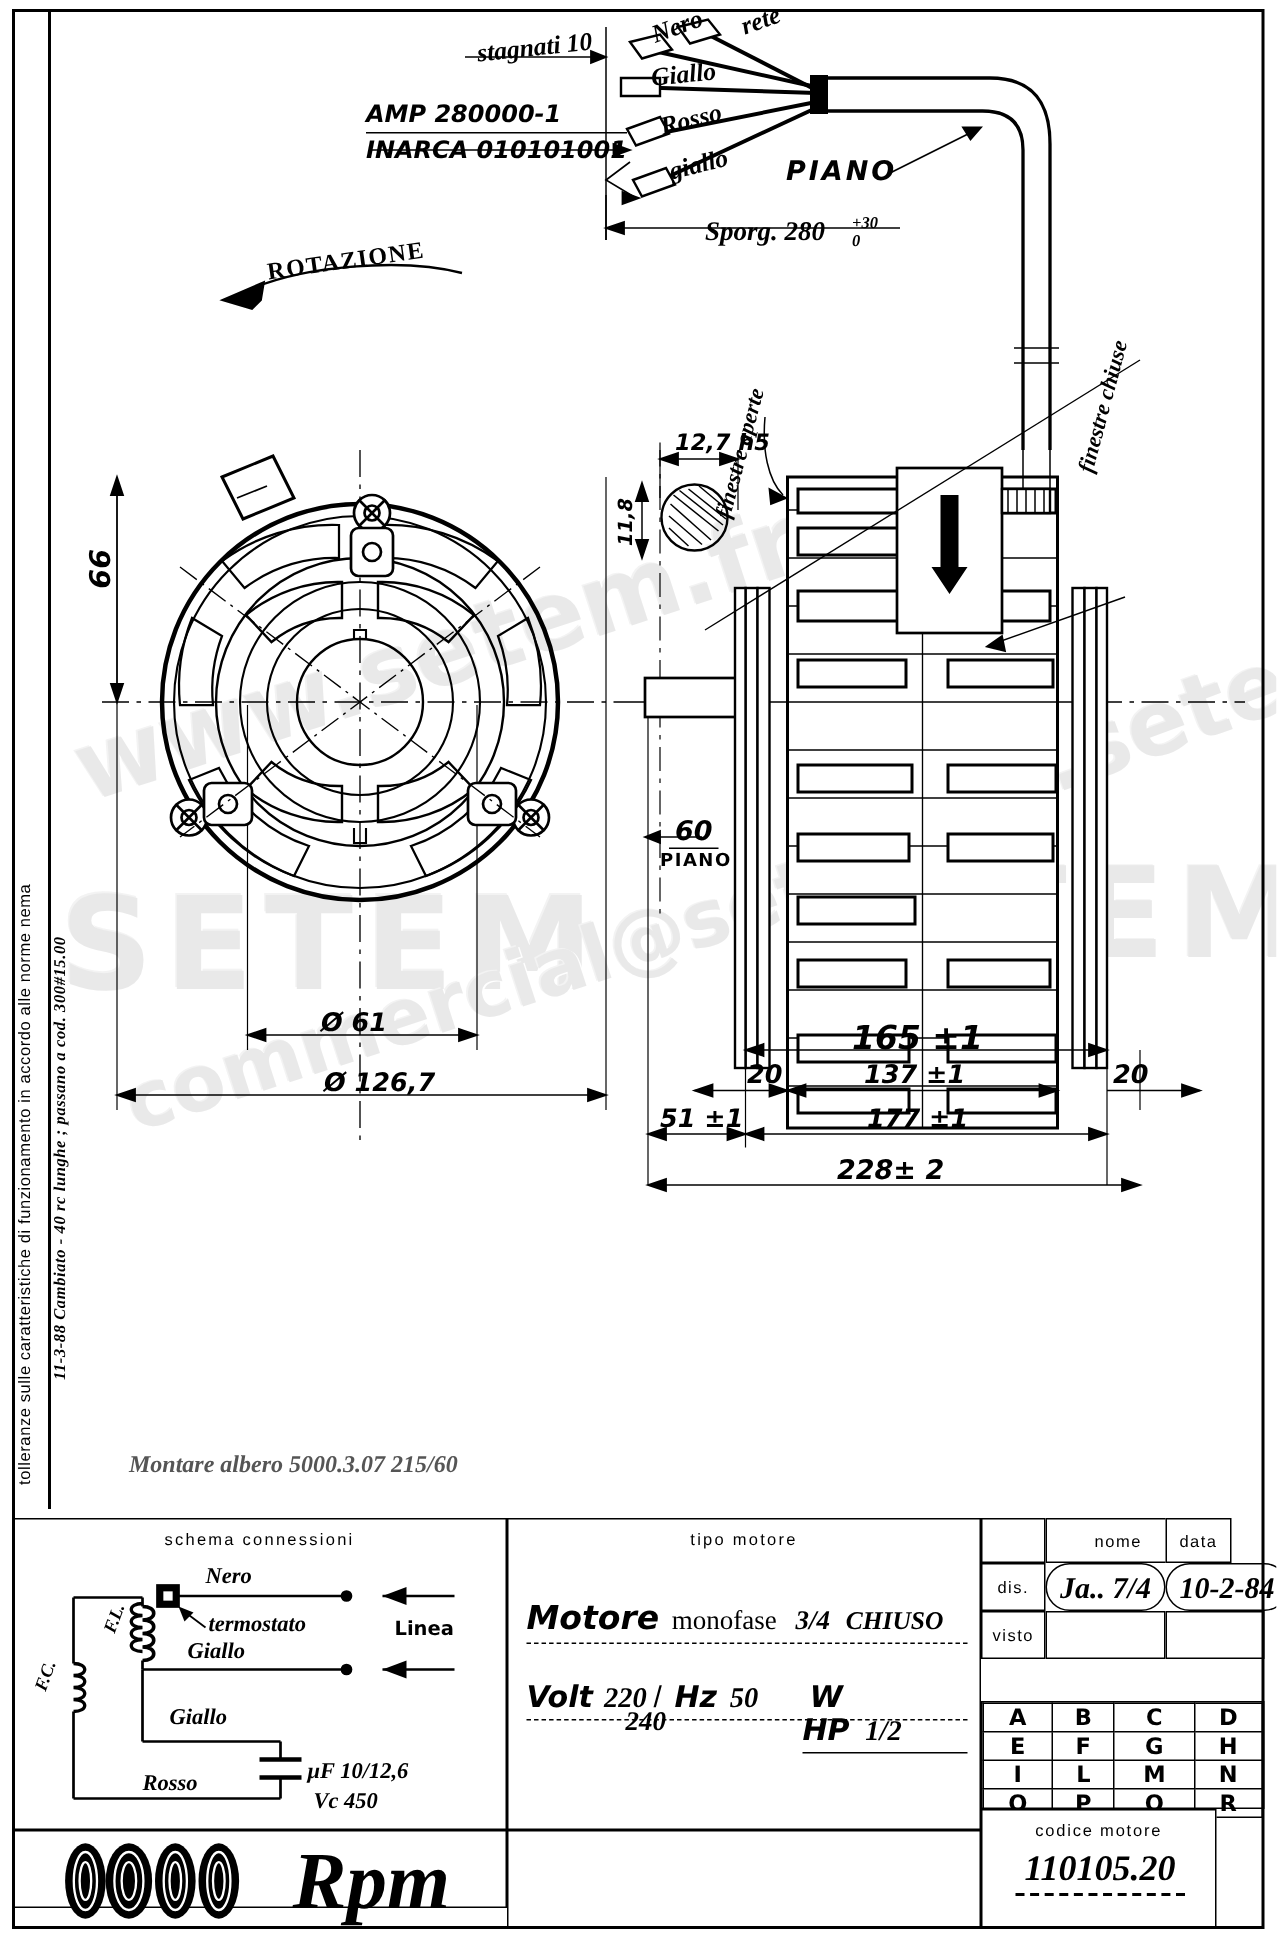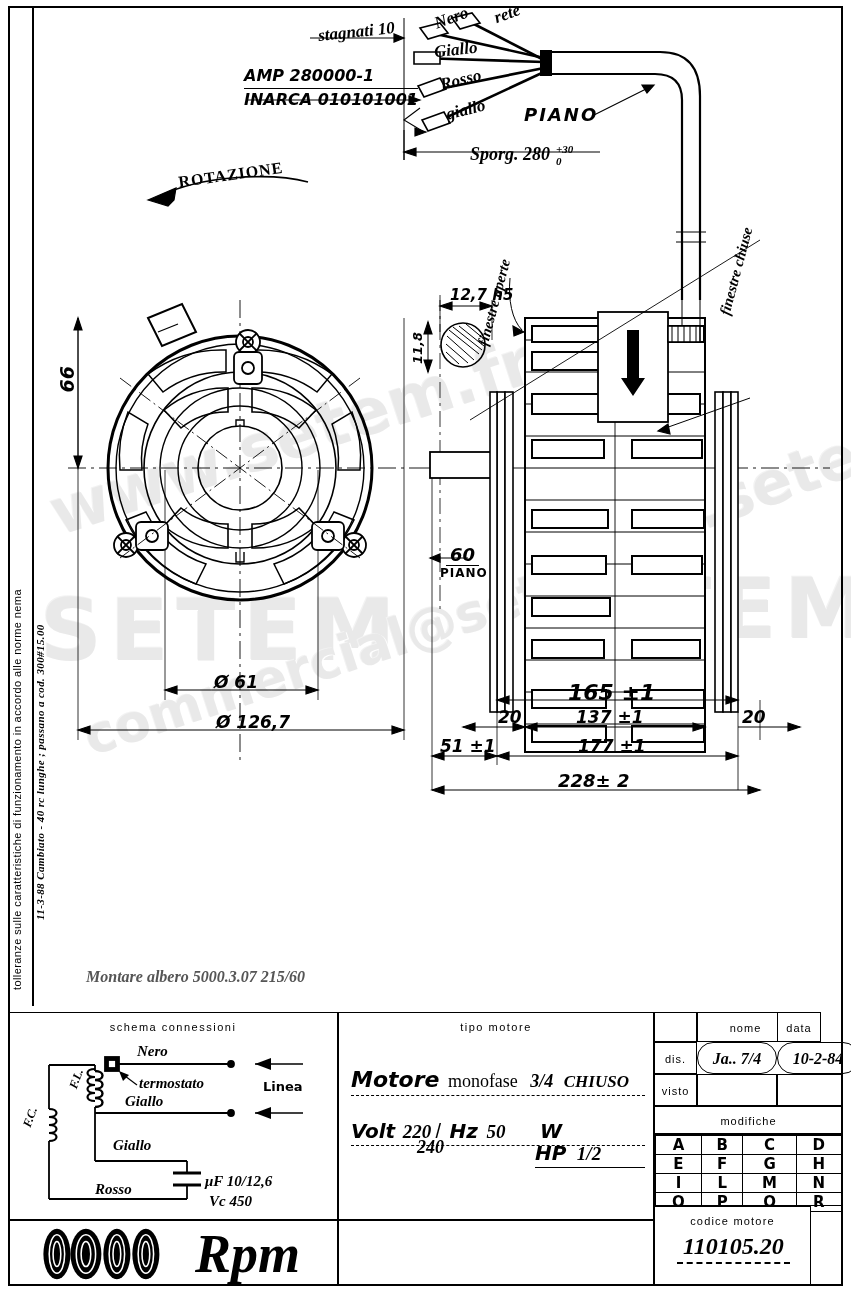--- a/index.html
+++ b/index.html
@@ -319,7 +319,7 @@
   <div class="abs hand" style="left:446px;top:100px;font-size:17px;transform:rotate(-14deg);">giallo</div>
   <div class="abs hand2" style="left:524px;top:104px;font-size:18px;letter-spacing:2px;">PIANO</div>
   <div class="abs hand" style="left:470px;top:144px;font-size:18px;">
-    <span>Sporg. 280</span><span style="display:inline-block;vertical-align:middle;font-size:11px;line-height:1.05;margin-left:6px;">
+    <span>Sporg. 280</span><span style="display:inline-block;vertical-align:middle;font-size:11px;line-height:1.05;margin-left:18px;">
       <span style="display:block">+30</span>
       <span style="display:block">0</span>
     </span>

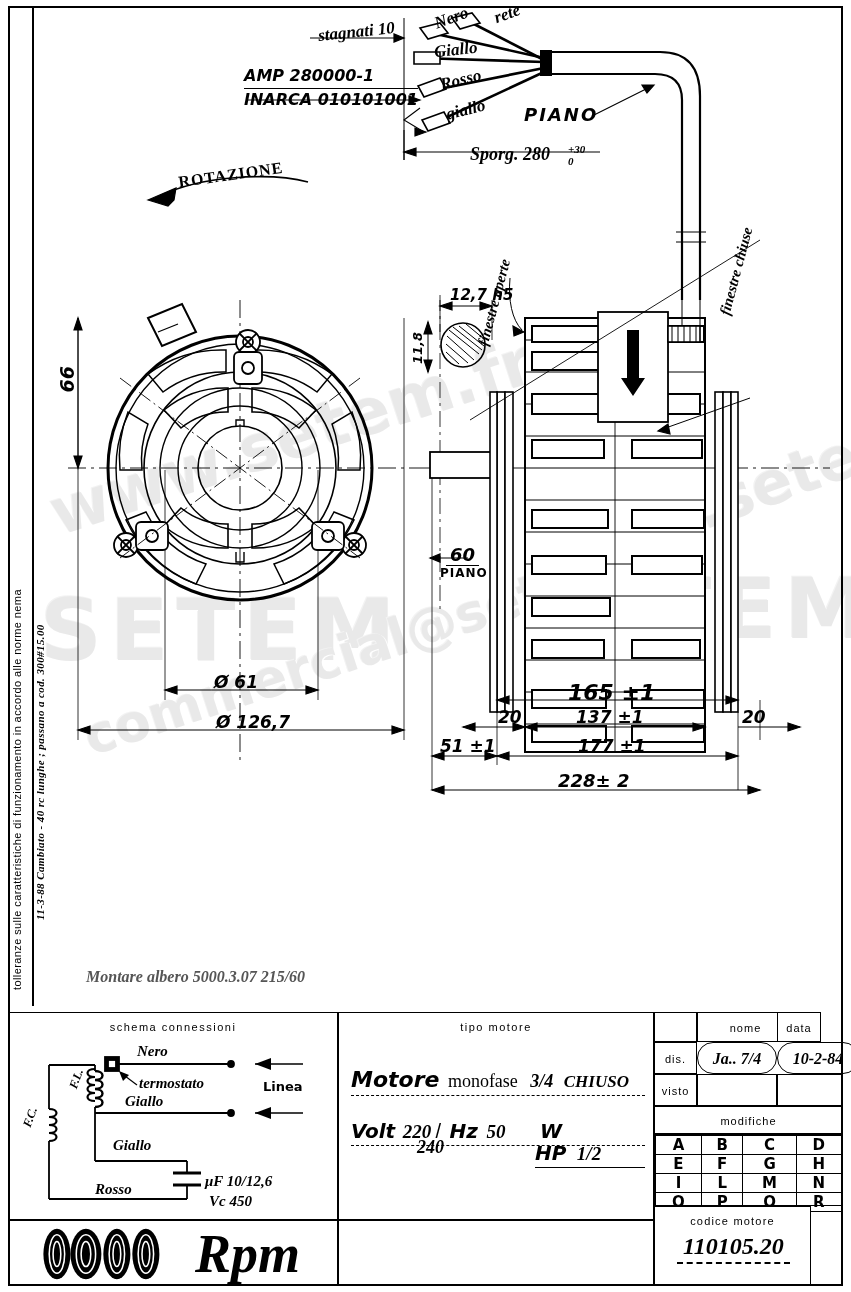--- a/index.html
+++ b/index.html
@@ -34,7 +34,7 @@
   table.modgrid td{border:1px solid #000;text-align:center;font-weight:bold;font-size:15px;
     font-family:"DejaVu Sans",sans-serif;padding:0;}
   .nmcell{font-size:11px;letter-spacing:1px;text-align:center;}
-  .handwr{font-family:"Liberation Serif",serif;font-style:italic;font-weight:bold;font-size:16px;border-radius:16px;}
+  .handwr{font-family:"Liberation Serif",serif;font-style:italic;font-weight:bold;font-size:20px;border-radius:16px;}
 </style>
 </head>
 <body>

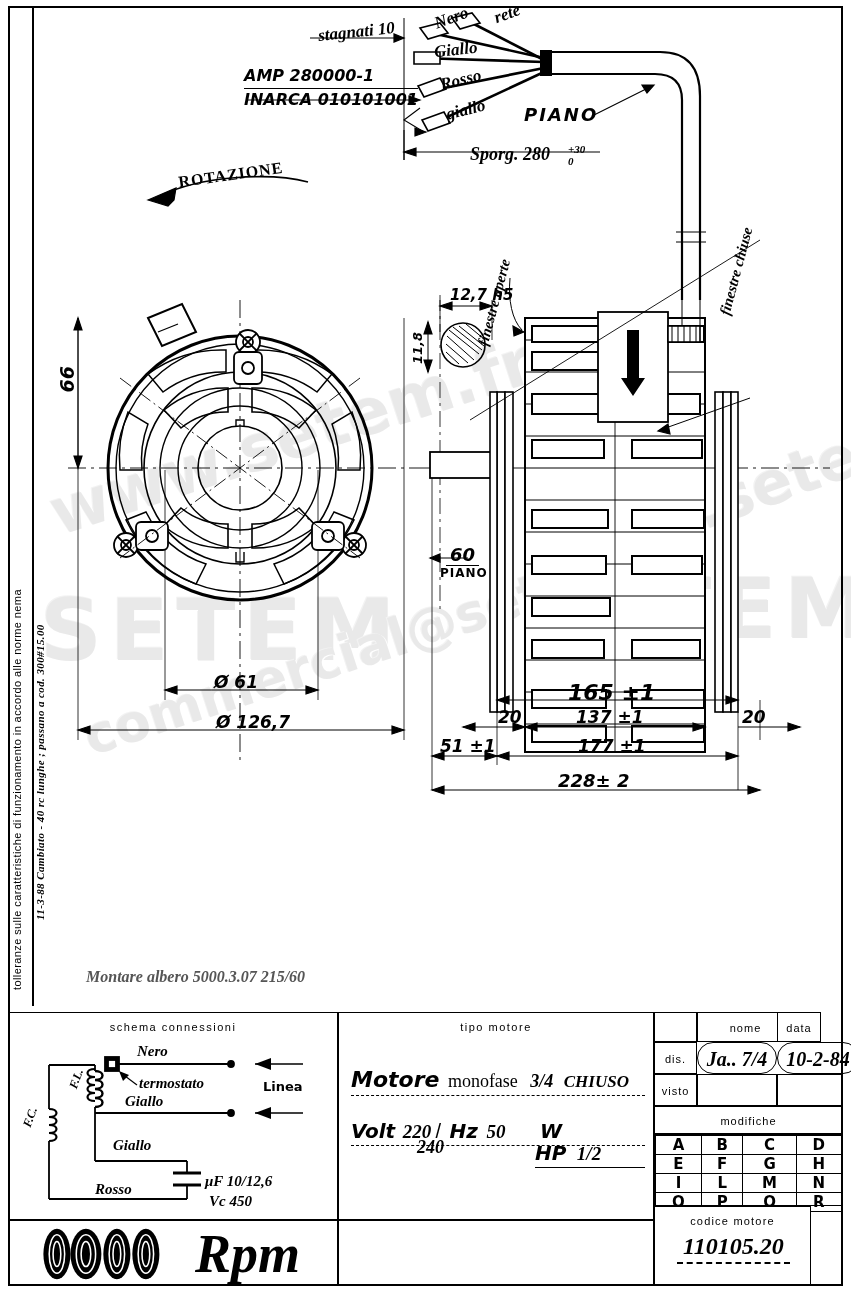--- a/index.html
+++ b/index.html
@@ -473,7 +473,6 @@
     <div class="tb-cell" style="left:689px;top:62px;width:80px;height:32px;"></div>
     <div class="tb-cell" style="left:769px;top:62px;width:66px;height:32px;"></div>
 
-    <div class="tb-cell nmcell" style="left:646px;top:94px;width:189px;height:28px;line-height:28px;">modifiche</div>
 
     <div class="tb-cell" style="left:646px;top:122px;width:189px;height:72px;padding:0;">
       <table class="modgrid">

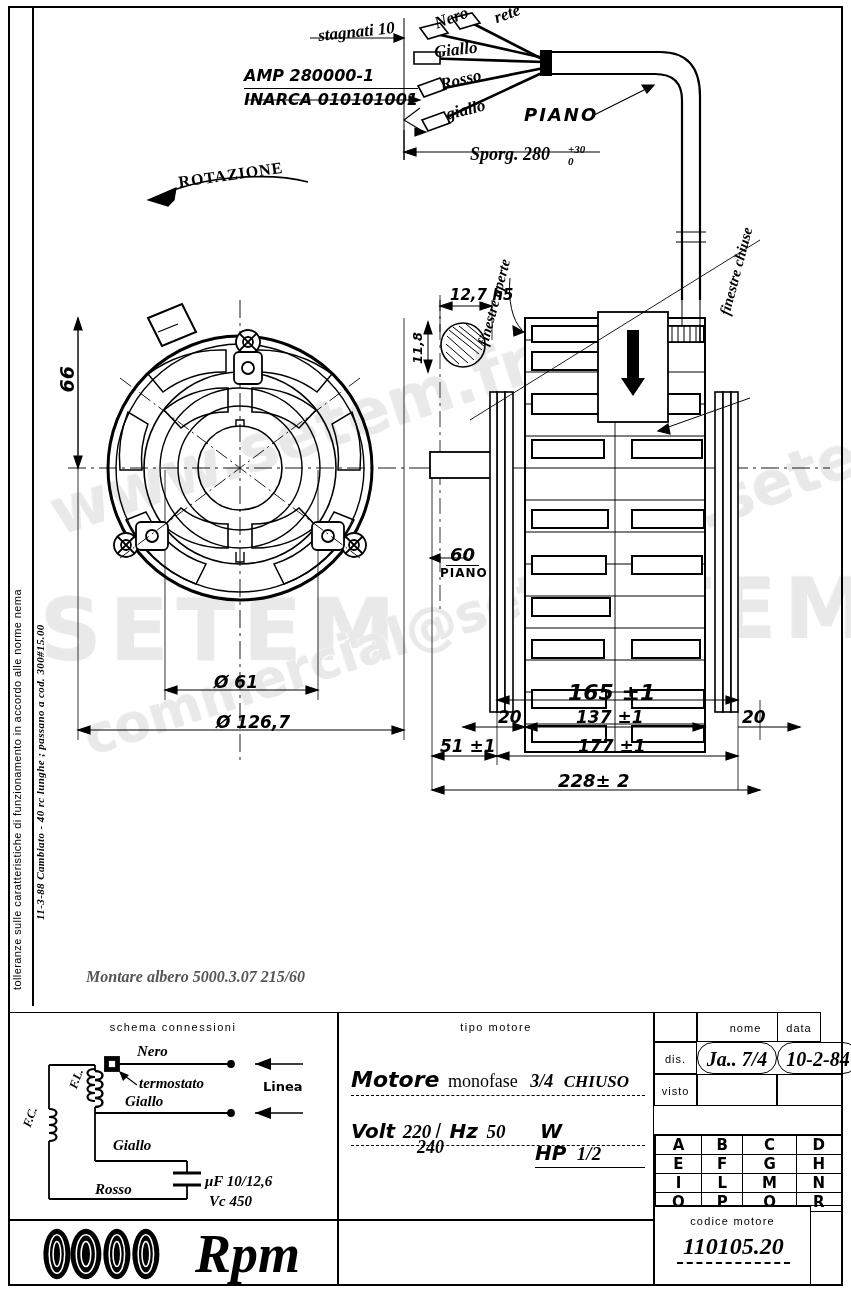--- a/index.html
+++ b/index.html
@@ -410,7 +410,7 @@
       <div style="position:absolute;left:200px;top:180px;font-size:15px;" class="hand">Vc 450</div>
     </div>
 
-    <div class="tb-cell" style="left:0;top:208px;width:330px;height:66px;">
+    <div class="tb-cell" style="left:0;top:208px;width:330px;height:52px;">
       <svg viewBox="0 0 160 60" style="position:absolute;left:24px;top:4px;width:160px;height:58px;">
         <g fill="#000">
           <ellipse cx="22" cy="30" rx="14" ry="26"></ellipse>

